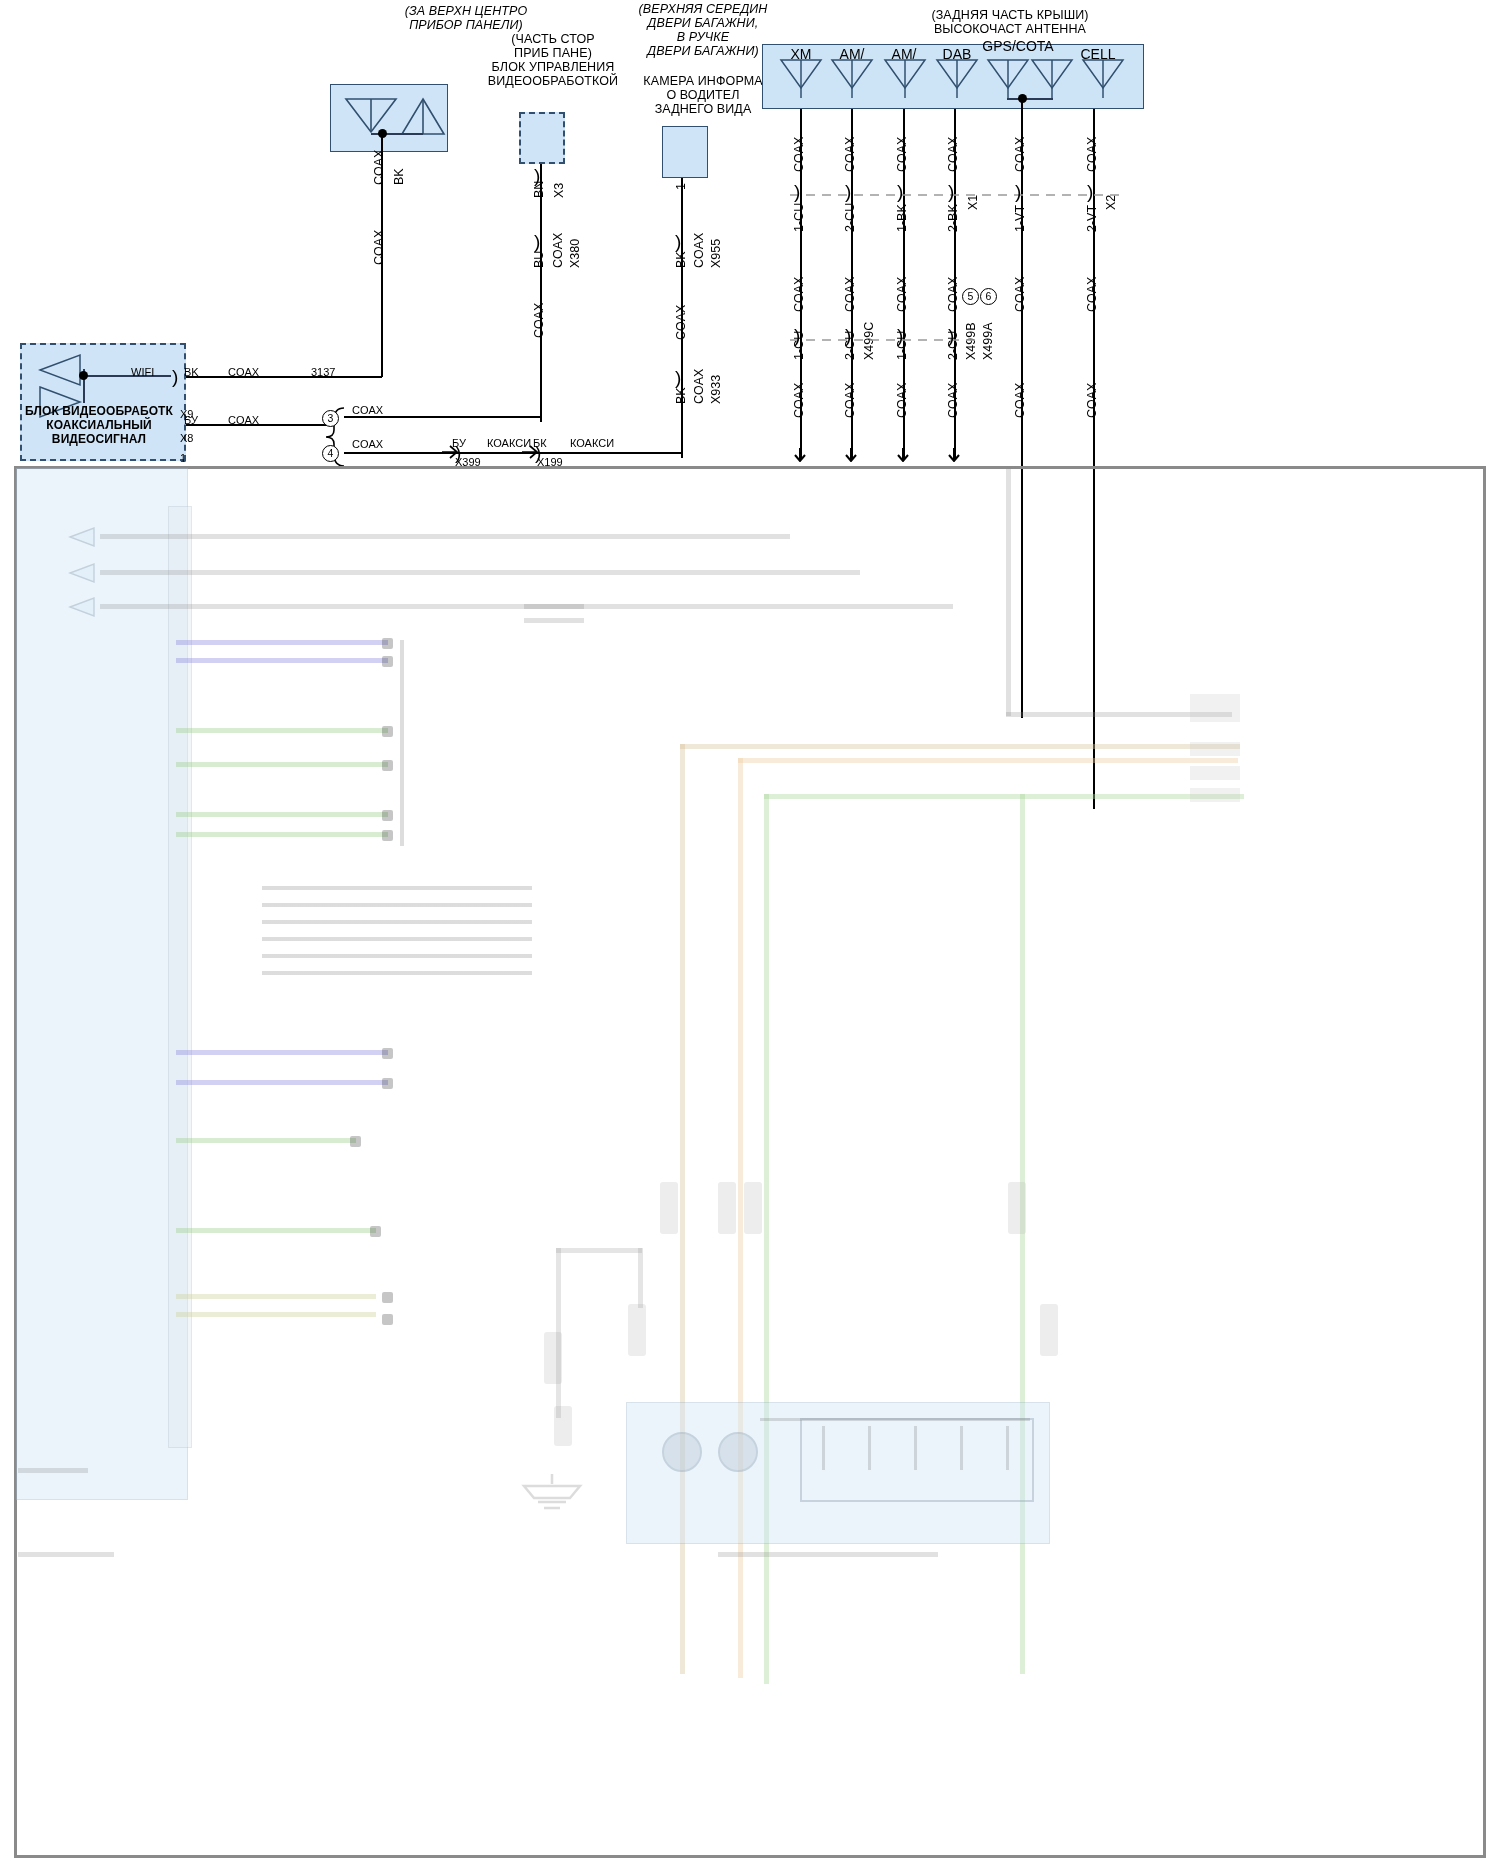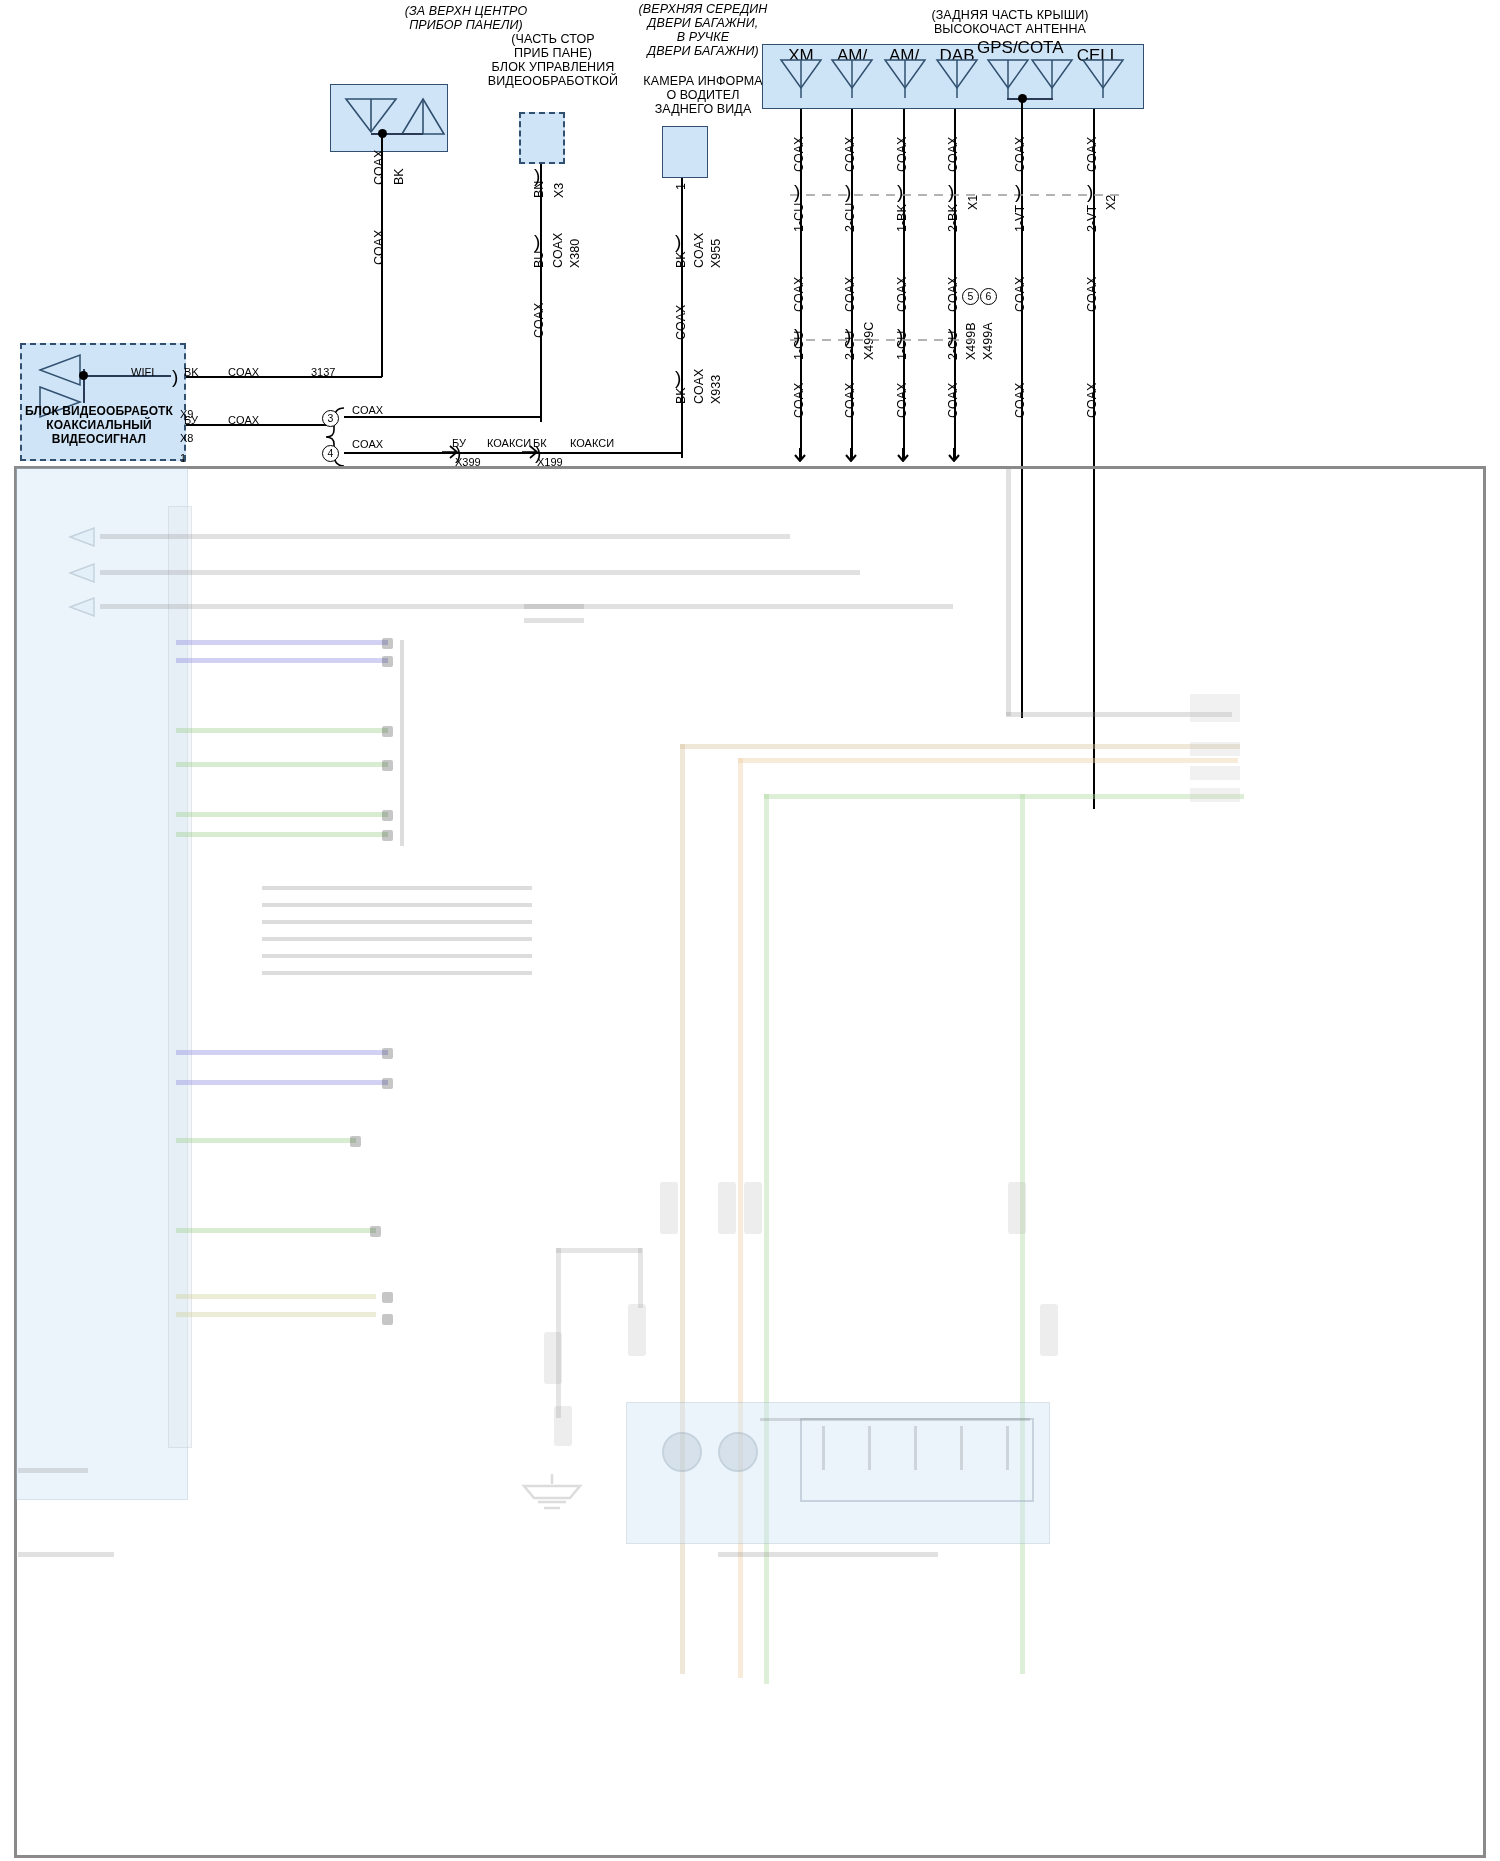--- a/index.html
+++ b/index.html
@@ -34,7 +34,7 @@
           font-size:10.5px;line-height:14px;text-align:center;background:#fff;}
 
   .ltxt{position:absolute;font-size:11px;white-space:nowrap;}
-  .ctxt{position:absolute;font-size:17px;white-space:nowrap;text-align:center;}
+  .ctxt{position:absolute;font-size:14px;white-space:nowrap;text-align:center;}
 </style>
 </head>
 <body>

